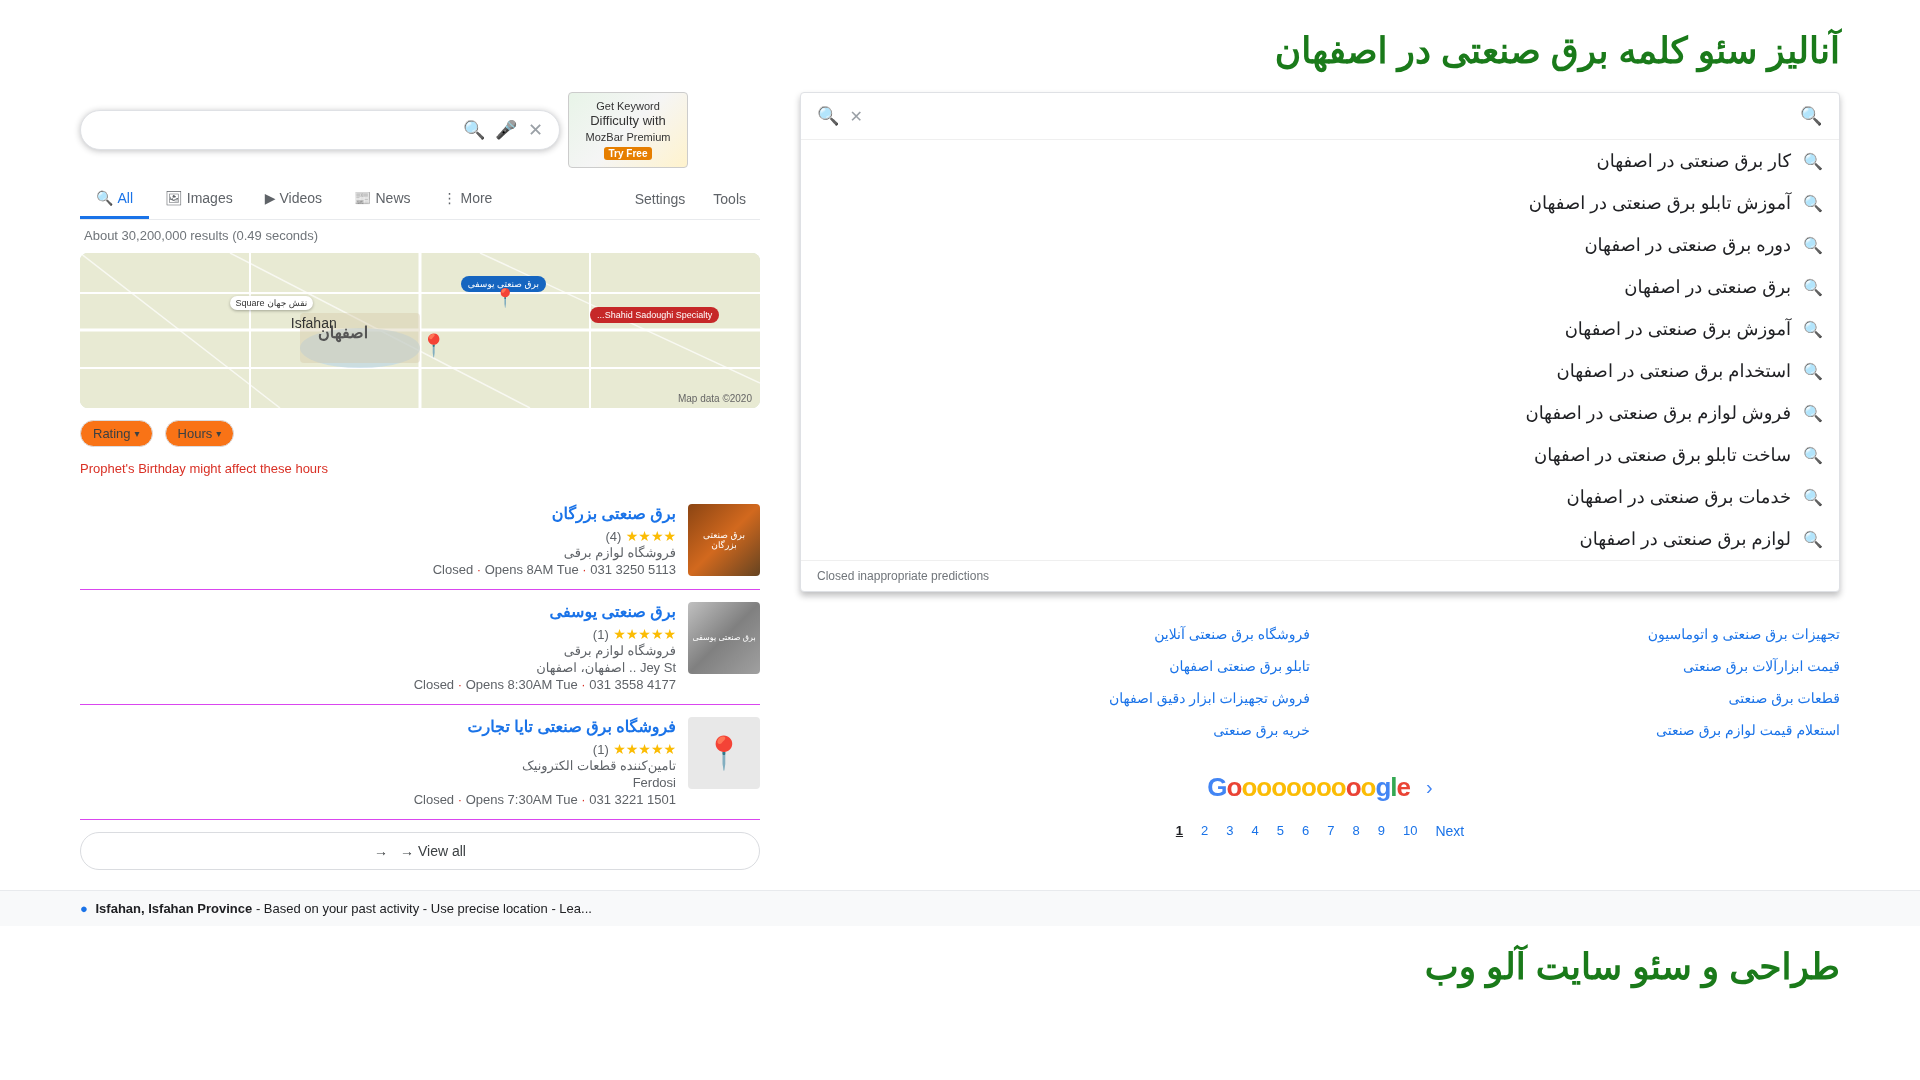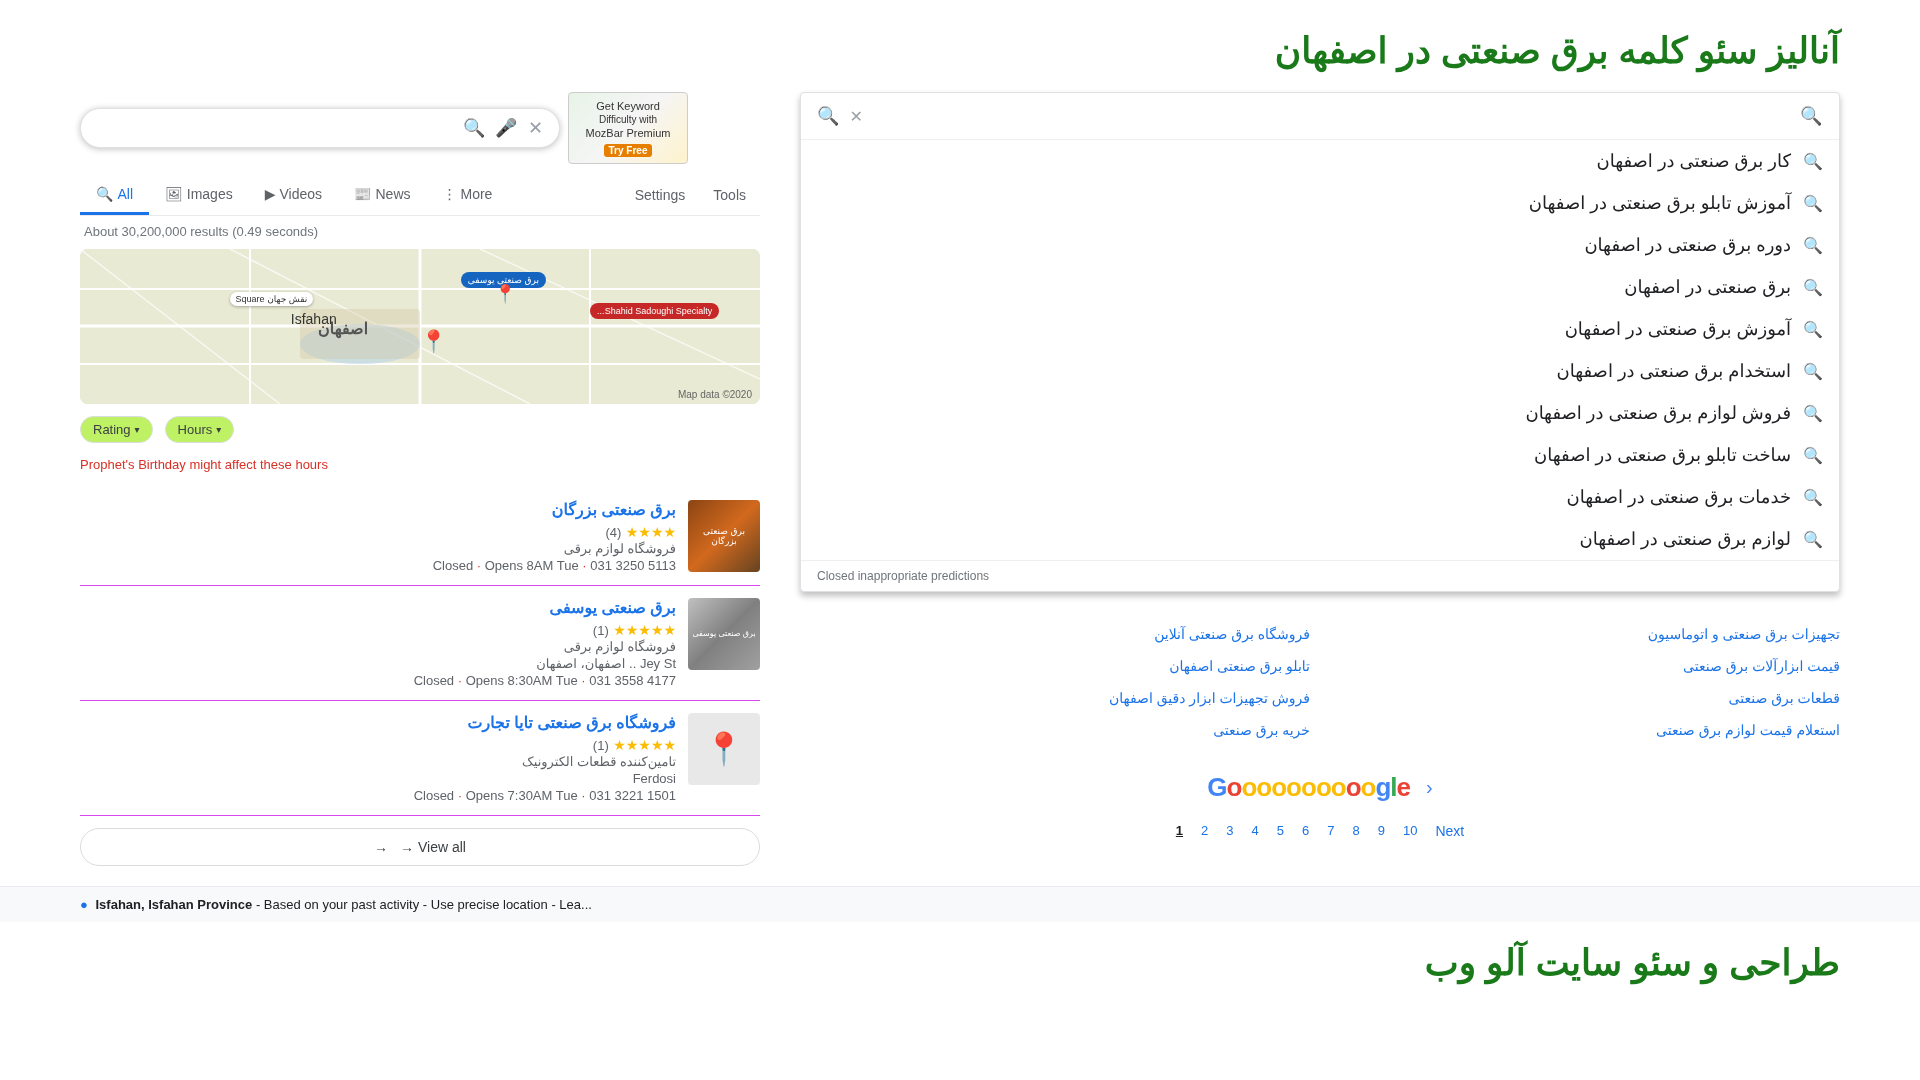--- a/index.html
+++ b/index.html
@@ -444,7 +444,7 @@
       </div>
       <div class="ads-badge">
         <div style="font-size:11px;">Get Keyword</div>
-        <div style="font-size:10px;">Difficulty with</div>
+        <div style="font-size:13px;">Difficulty with</div>
         <div style="font-size:11px;">MozBar Premium</div>
         <div style="margin-top:2px;">
           <span class="try-free" style="background:#e67e00;color:#fff;padding:1px 5px;border-radius:3px;font-size:10px;font-weight:bold;">Try Free</span>

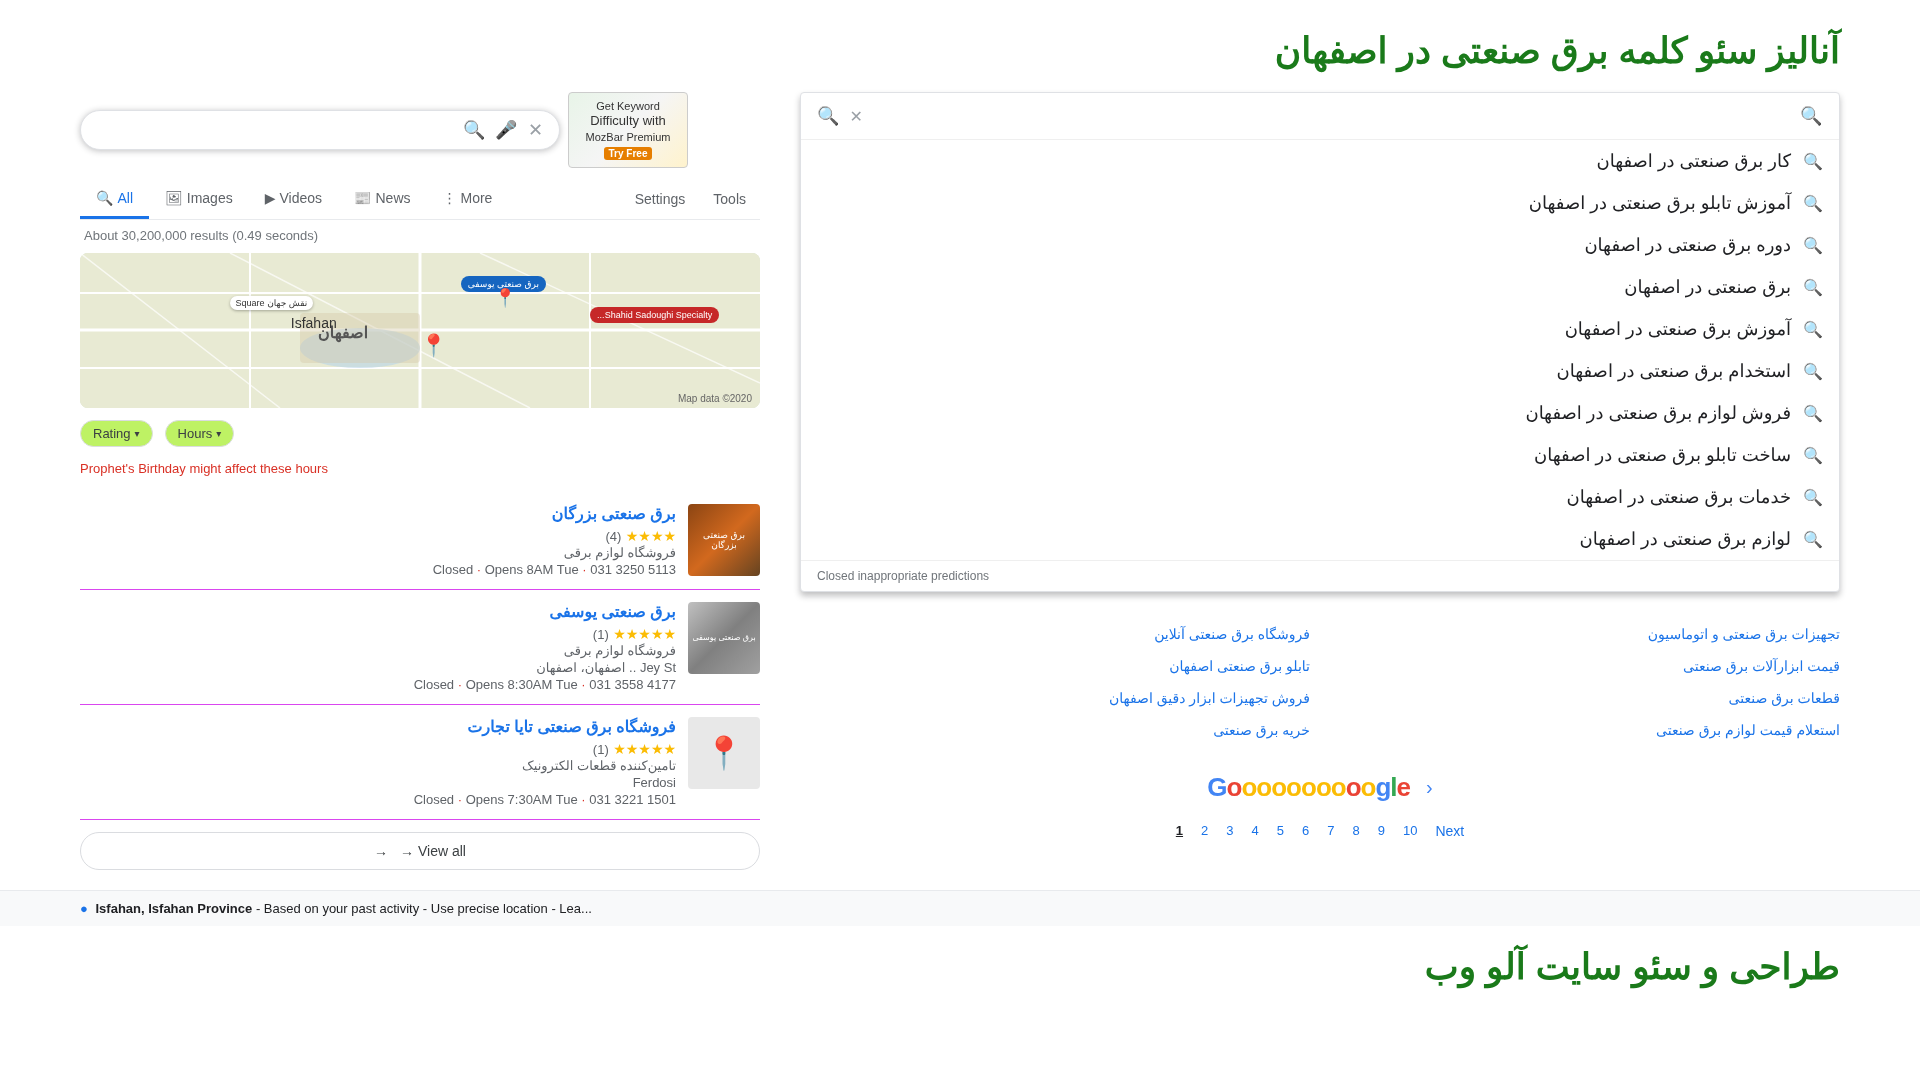--- a/index.html
+++ b/index.html
@@ -168,7 +168,7 @@
       font-size: 13px;
       color: #3c4043;
       cursor: pointer;
-      background: #bef264;
+      background: #f97316;
       display: flex;
       align-items: center;
       gap: 4px;

